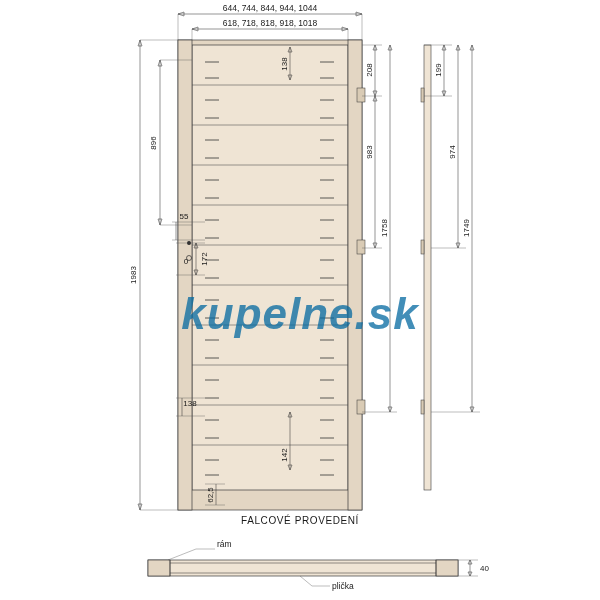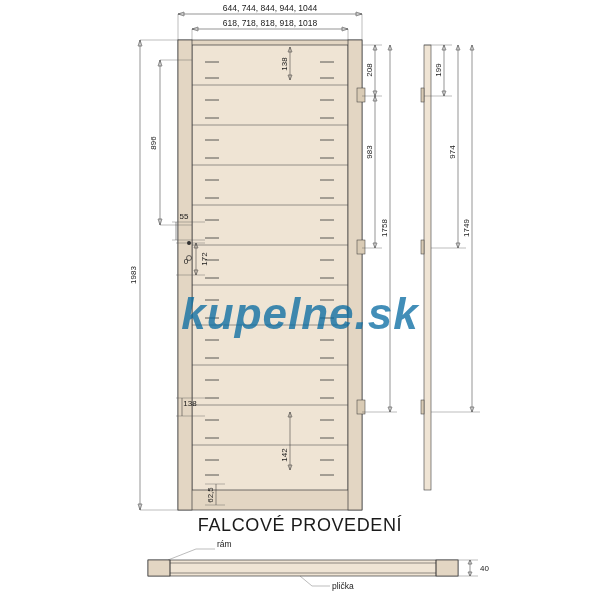--- a/index.html
+++ b/index.html
@@ -51,7 +51,7 @@
     position: absolute;
     width: 600px;
     text-align: center;
-    font-size: 18px;
+    font-size: 10px;
     letter-spacing: 0.6px;
     color: #1a1a1a;
     z-index: 6;

